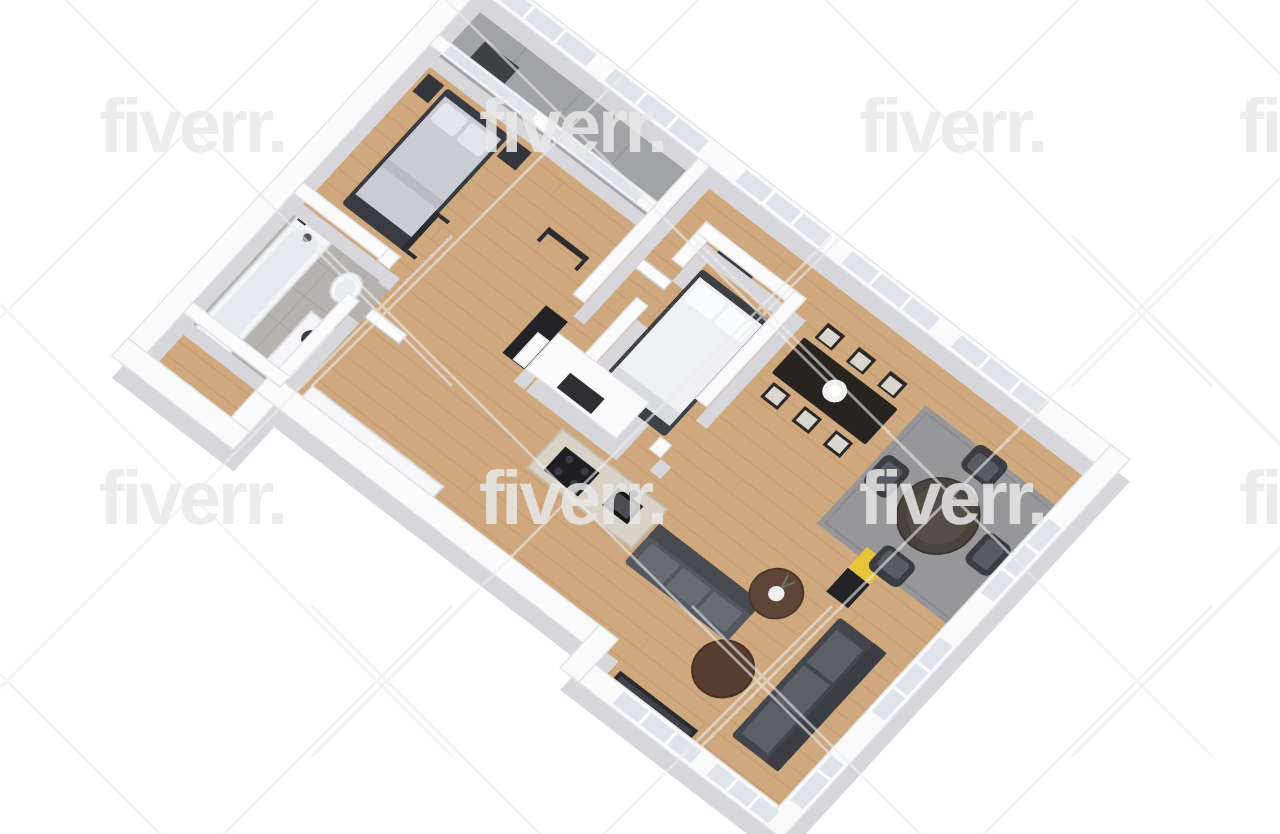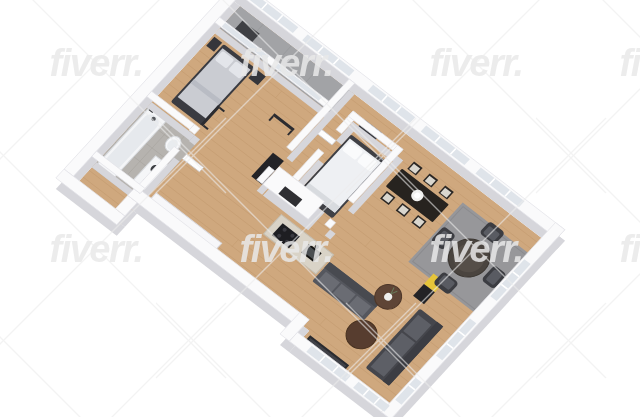--- a/index.html
+++ b/index.html
@@ -4,7 +4,7 @@
 <style>
   html,body{margin:0;padding:0;background:#ffffff;}
   #stage{position:relative;width:640px;height:417px;background:#ffffff;overflow:hidden;
-         font-family:"Liberation Sans", sans-serif;font-style:italic;}
+         font-family:"Liberation Sans", sans-serif;}
   svg{position:absolute;left:0;top:0;}
   .wm{font-family:"Liberation Sans", sans-serif;font-weight:700;font-size:38px;
       letter-spacing:-1.5px;}

